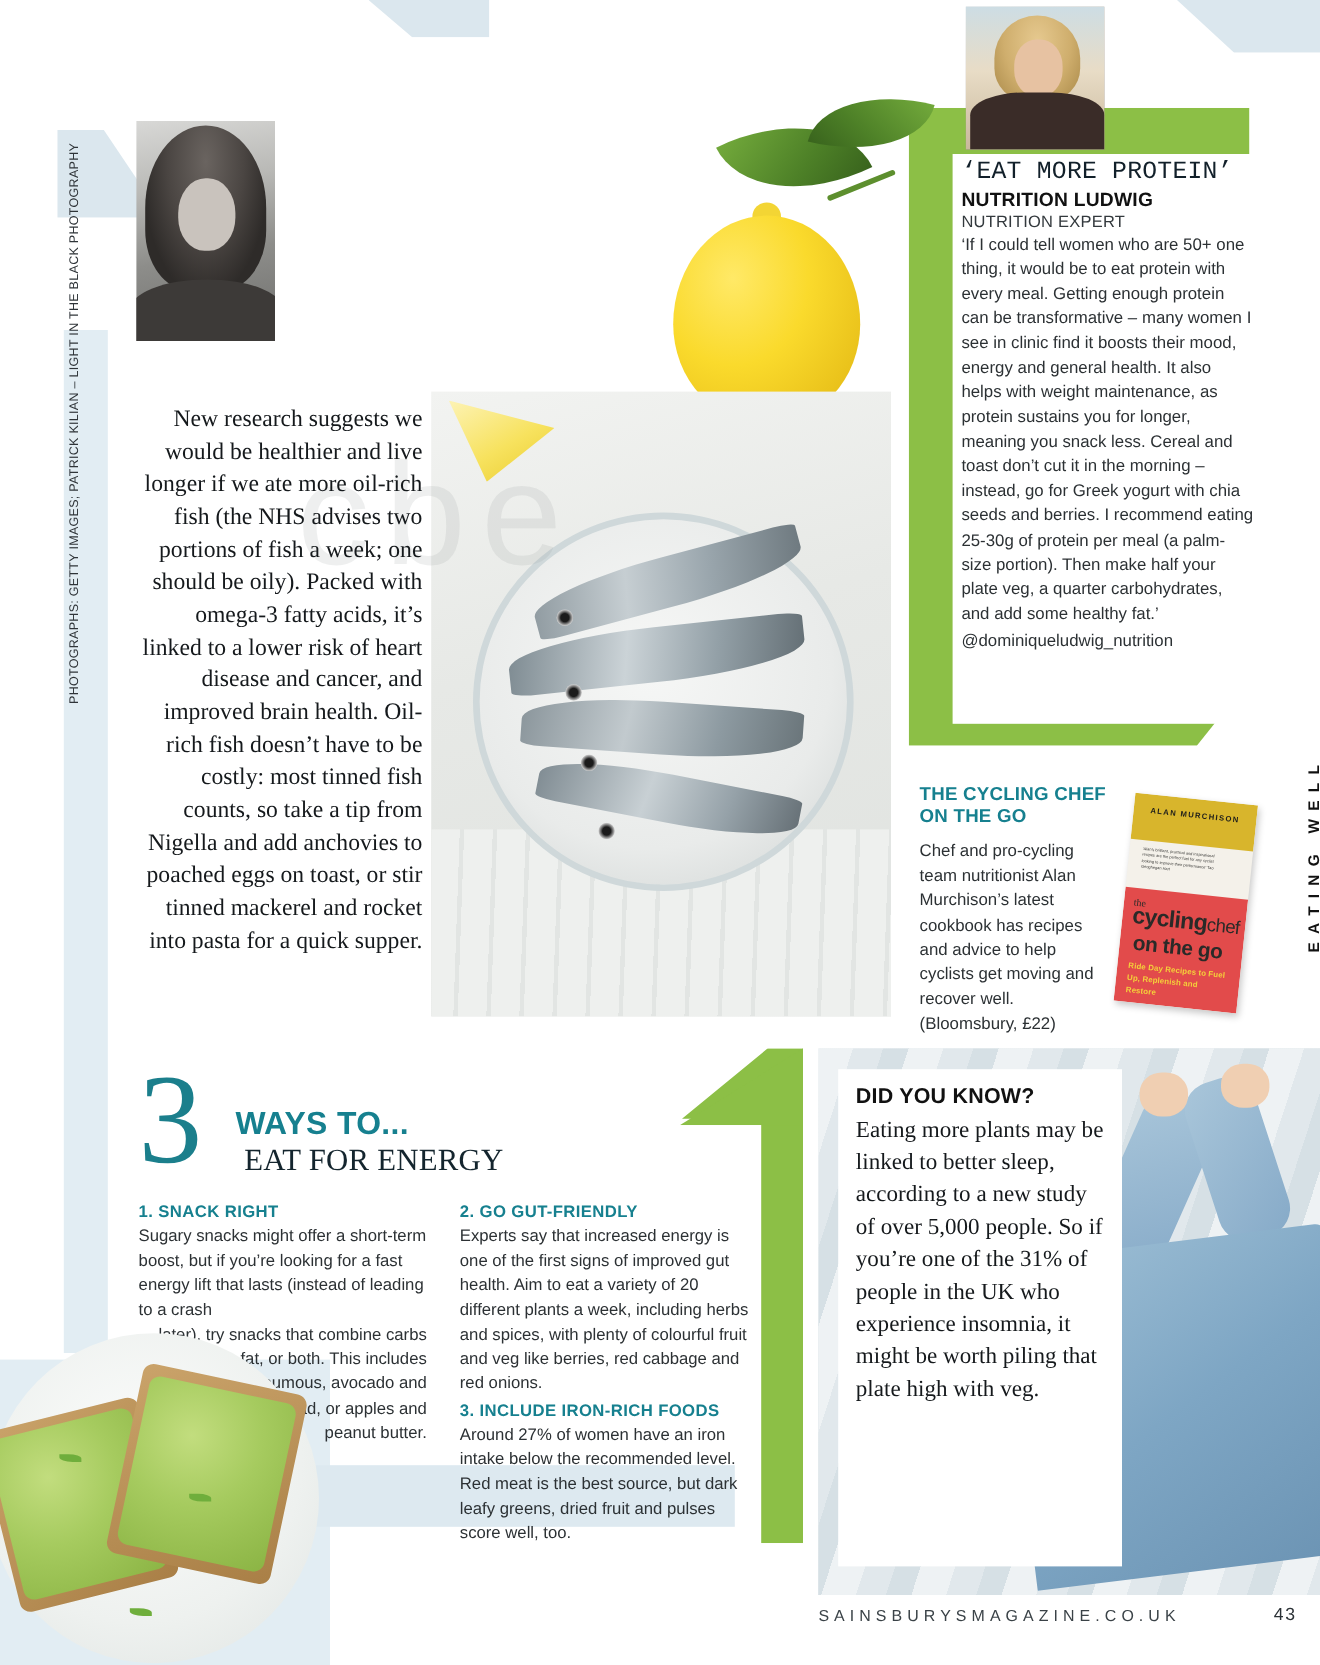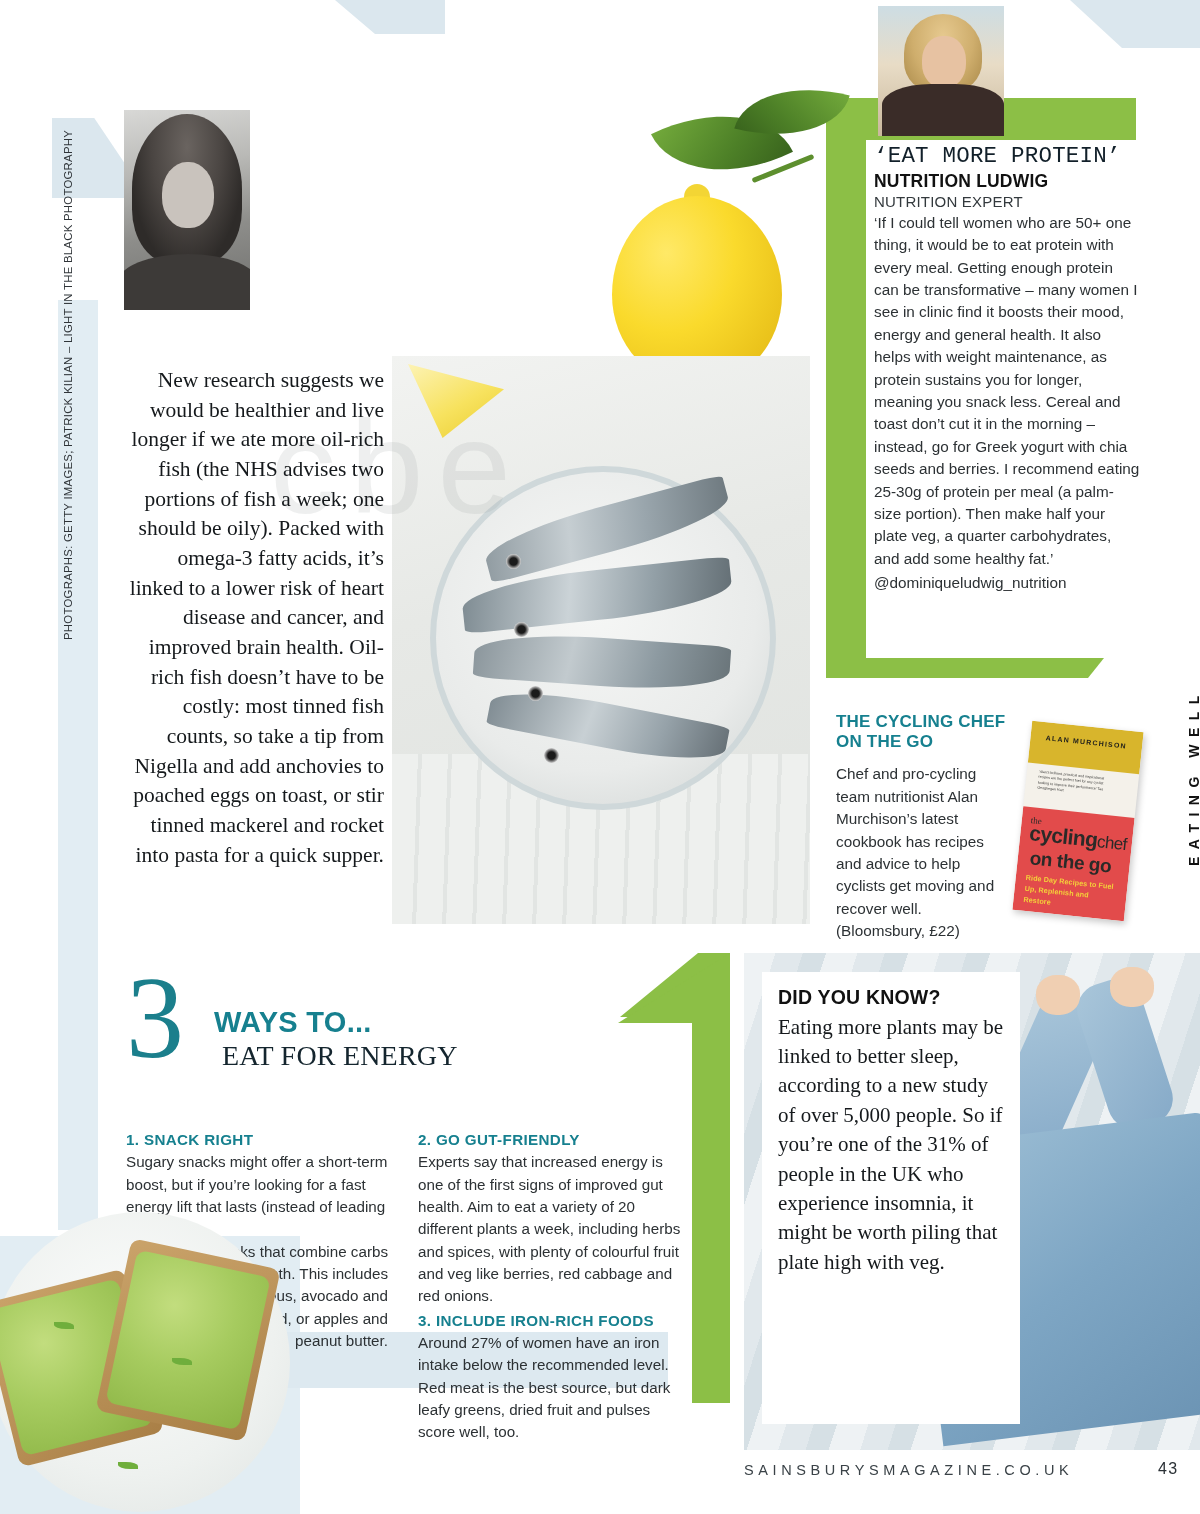--- a/index.html
+++ b/index.html
@@ -253,7 +253,7 @@
   }
 
   .tipcol { position: absolute; top: 1091px; font-size: 15.2px; line-height: 1.47; color: #2c3134; }
-  .tip-h { font-size: 15.2px; font-weight: 700; color: #16808f; letter-spacing: 0.35px; margin-top: 38px; }
+  .tip-h { font-size: 15.2px; font-weight: 700; color: #16808f; letter-spacing: 0.35px; }
   .col1 { left: 126px; width: 262px; }
   .col1 .taper { text-align: right; }
   .col2 { left: 418px; width: 270px; }

